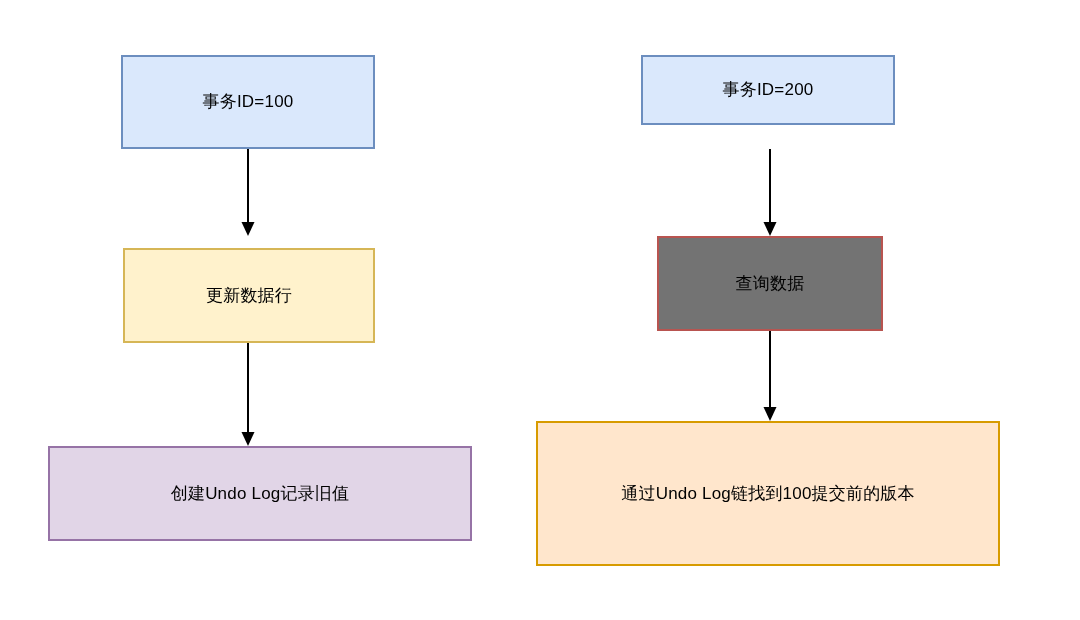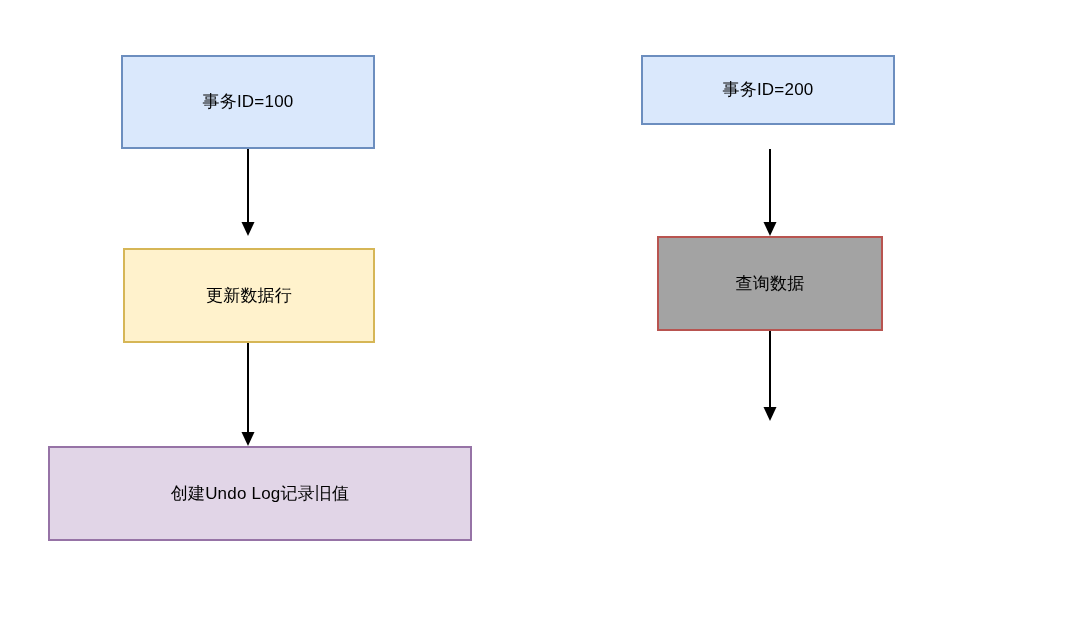--- a/index.html
+++ b/index.html
@@ -90,7 +90,7 @@
     <span class="node-label">事务ID=200</span>
   </div>
 
-  <div class="node" style="left:657px; top:236px; width:226px; height:95px; background:#a3a3a3; border-color:#b85450;">
+  <div class="node" style="left:657px; top:236px; width:226px; height:95px; background:#737373; border-color:#b85450;">
     <span class="node-label">查询数据</span>
   </div>
 

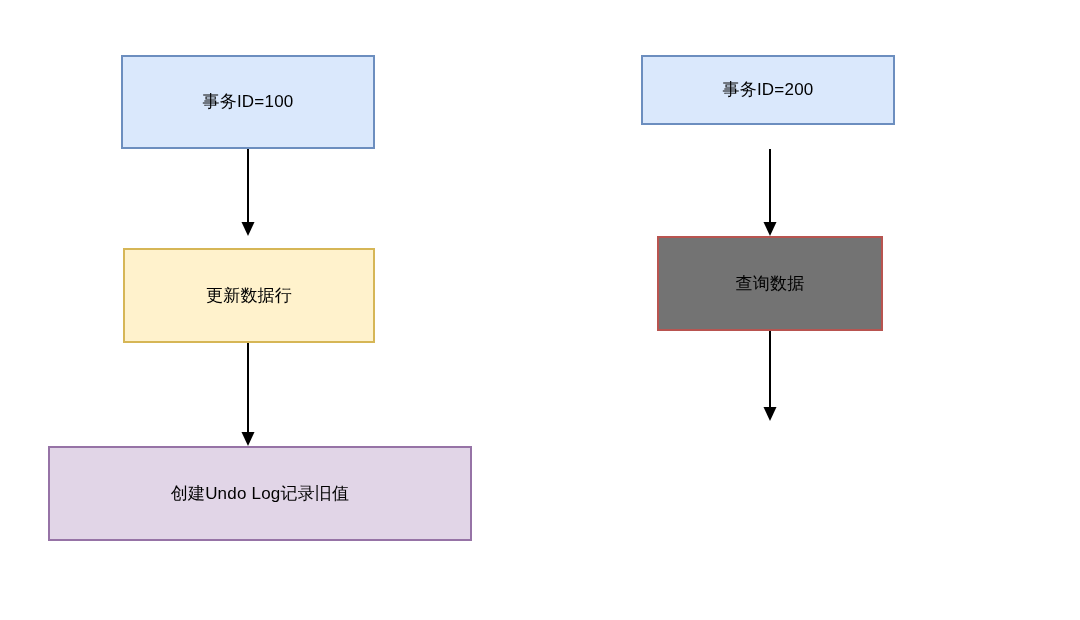--- a/index.html
+++ b/index.html
@@ -94,6 +94,9 @@
     <span class="node-label">查询数据</span>
   </div>
 
+  <div class="node" style="left:536px; top:421px; width:464px; height:145px; background:#ffe6cc; border-color:#d79b00;">
+    <span class="node-label">通过Undo Log链找到100提交前的版本</span>
+  </div>
 
 </div>
 

